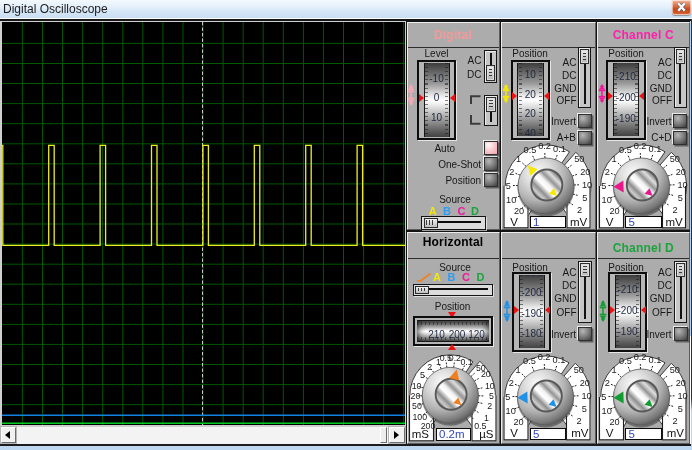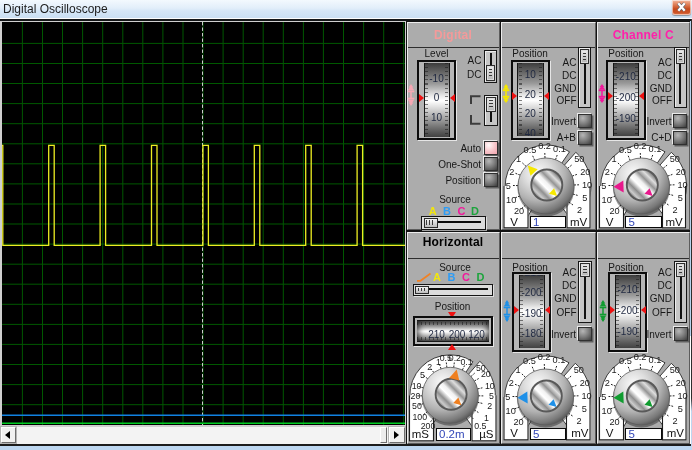--- a/index.html
+++ b/index.html
@@ -125,7 +125,7 @@
 <svg class="abs" style="left:470px;top:95px" width="12" height="30" viewBox="0 0 12 30">
 <path d="M1 9 V1.2 H10.5 M1 20 V28.8 H10.5" stroke="#3c3c3c" stroke-width="2" fill="none"></path>
     </svg>
-<div class="lbl rgt" style="left:481px;top:147.5px">Auto</div>
+<div class="lbl rgt" style="left:455px;top:147.5px">Auto</div>
 <div class="btn btnp" style="left:483.5px;top:140.5px"></div>
 <div class="lbl rgt" style="left:481px;top:163.5px">One-Shot</div>
 <div class="btn btnd" style="left:483.5px;top:156.5px"></div>

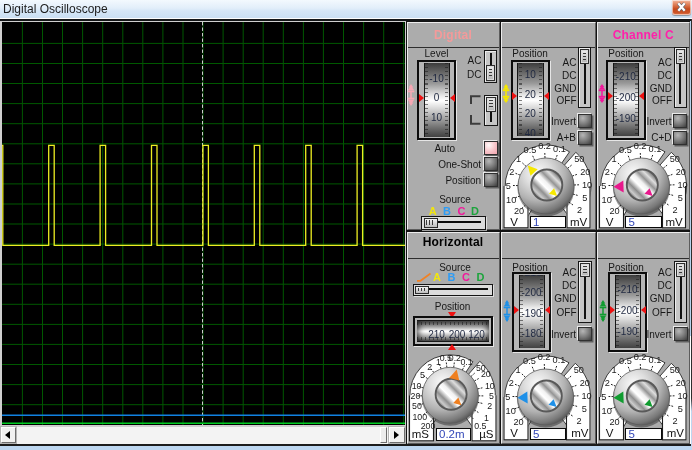--- a/index.html
+++ b/index.html
@@ -83,6 +83,7 @@
       <div class="psep" style="top:25.8px"></div>
     </div>
 <div class="panel" style="left:597px;top:231.5px;width:92.5px;height:212px">
+      <div class="ptitle" style="top:8px;color:#1ca43c">Channel D</div>
       <div class="psep" style="top:25.8px"></div>
     </div>
 <div class="lbl cen" style="left:436.5px;top:53px">Level</div>

